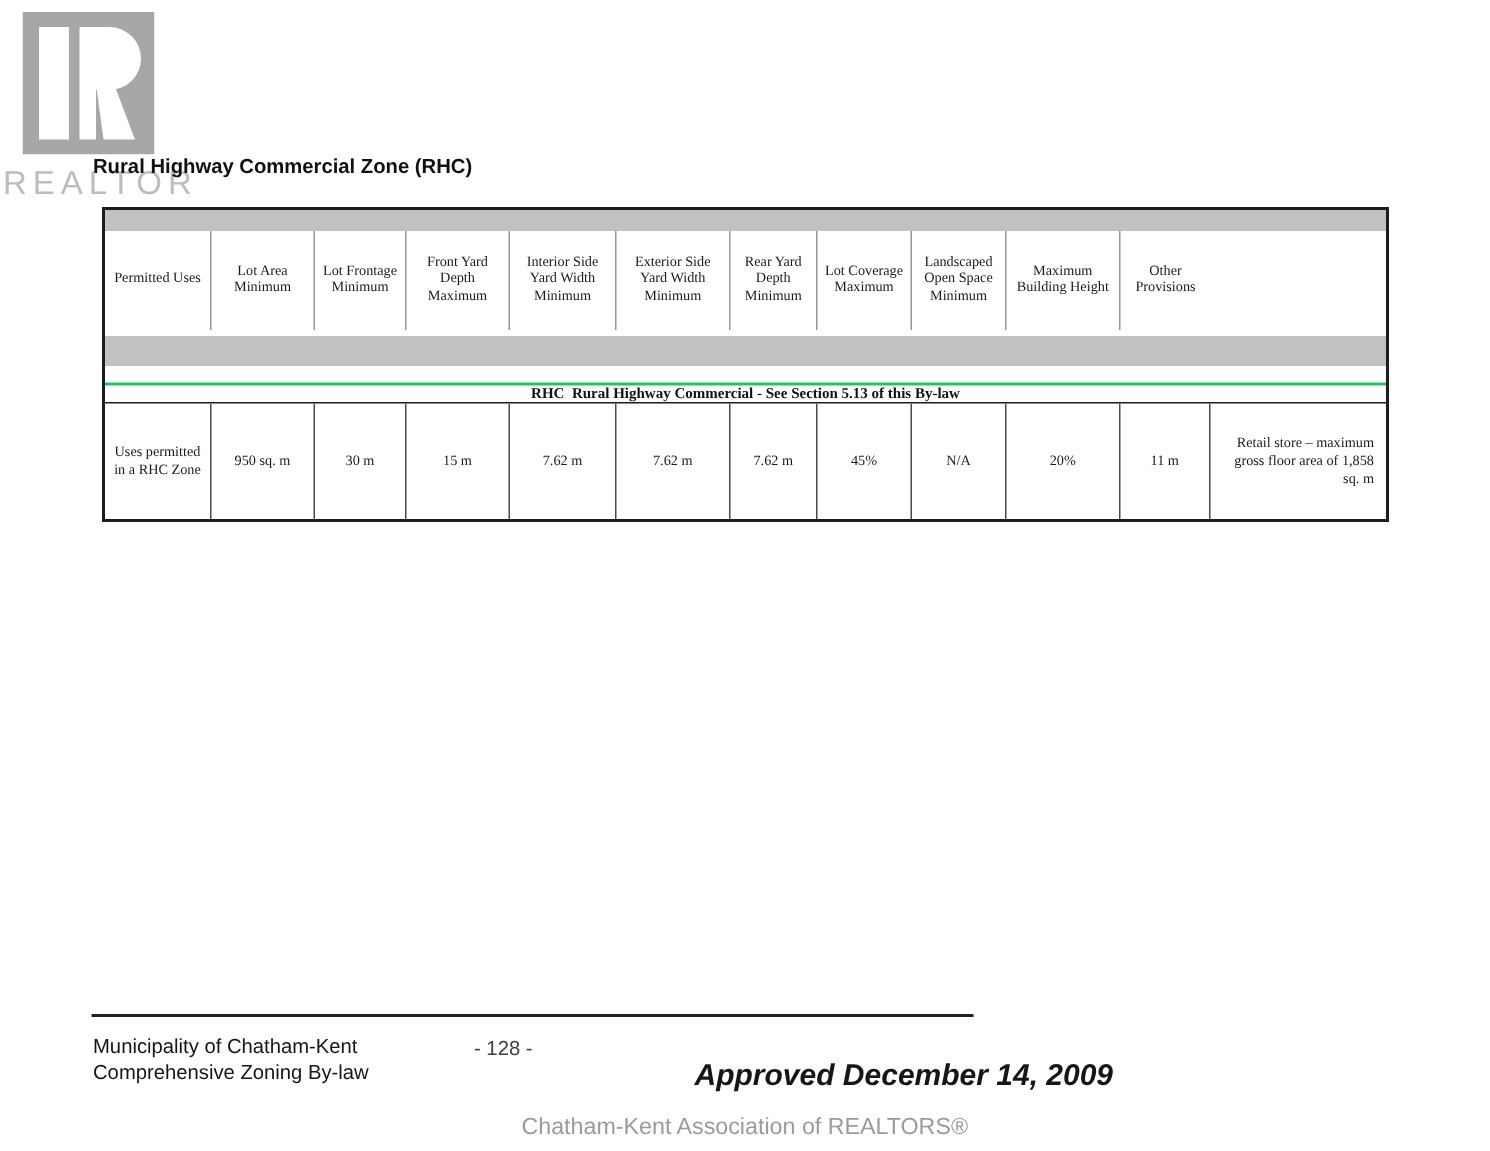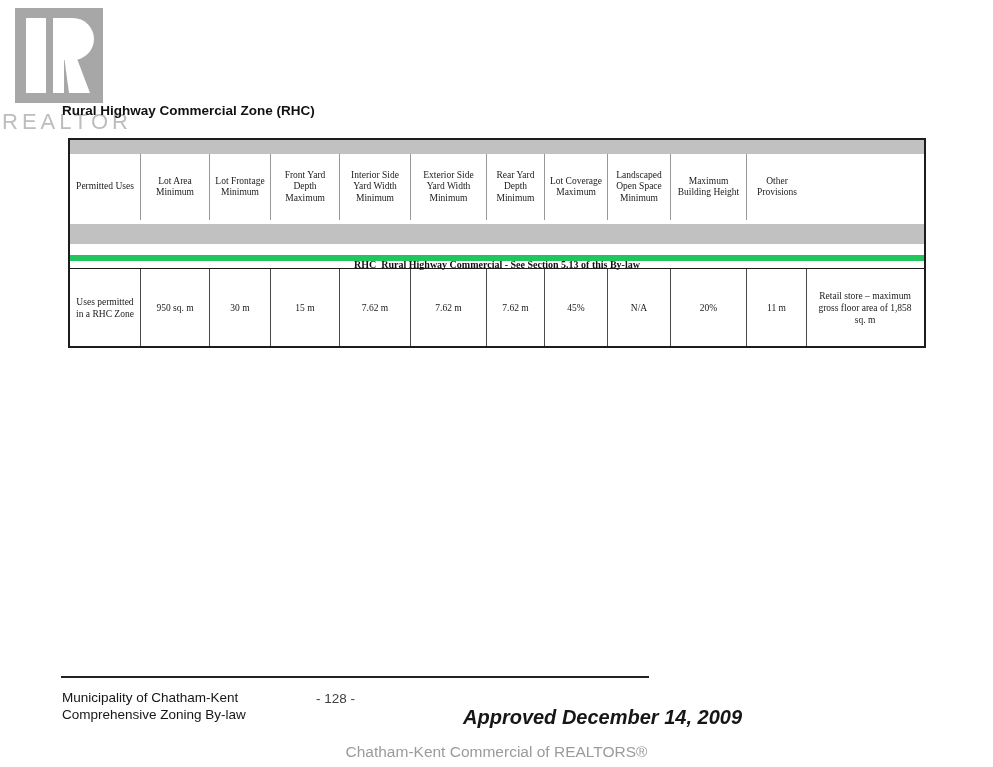--- a/index.html
+++ b/index.html
@@ -53,7 +53,7 @@
 
   .zone-row {
     height: 14px;
-    border-top: 6px solid #22c55e; border-bottom: 1px solid #1c1c1c;
+    border-top: 2px solid #22c55e; border-bottom: 1px solid #1c1c1c;
     display: flex; align-items: center; justify-content: center;
     font-family: "Liberation Serif", serif;
     font-size: 10px; font-weight: bold; color: #111;

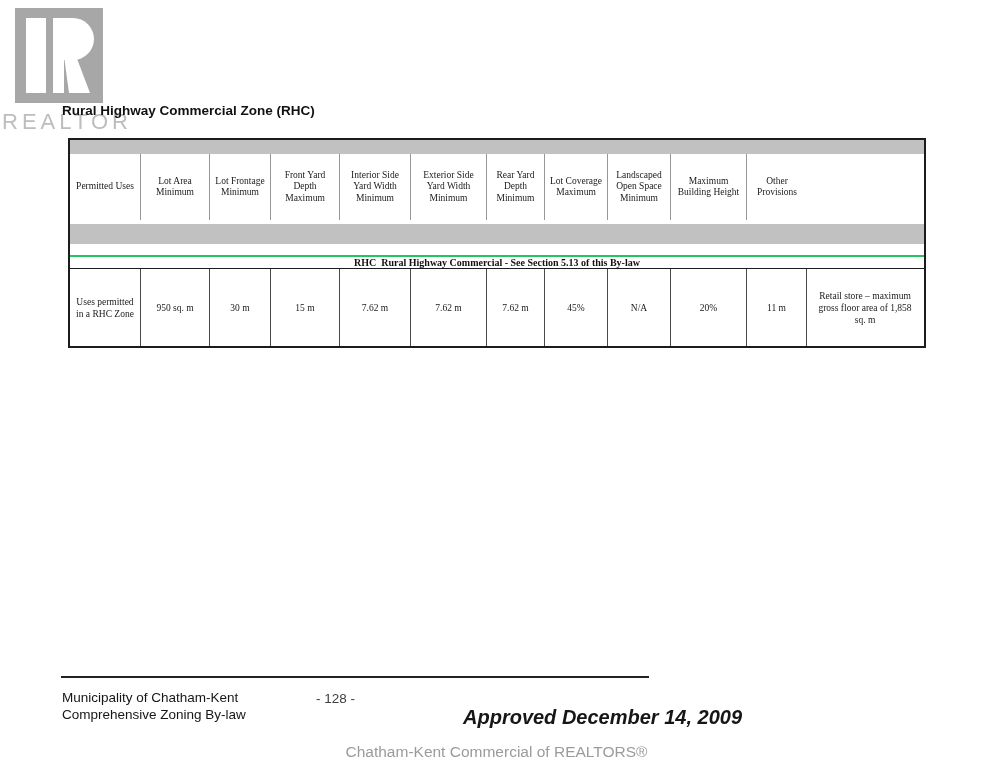--- a/index.html
+++ b/index.html
@@ -69,7 +69,7 @@
     border-right: 1px solid #4a4a4a;
     padding: 2px 4px;
   }
-  .data-cell:last-child { border-right: none; text-align: center; justify-content: flex-start; padding-left: 7px; padding-right: 8px; }
+  .data-cell:last-child { border-right: none; text-align: right; justify-content: flex-start; padding-left: 7px; padding-right: 8px; }
 
   
   .footer-rule { position: absolute; left: 61px; top: 676px; width: 588px; height: 2px; background: #222; }

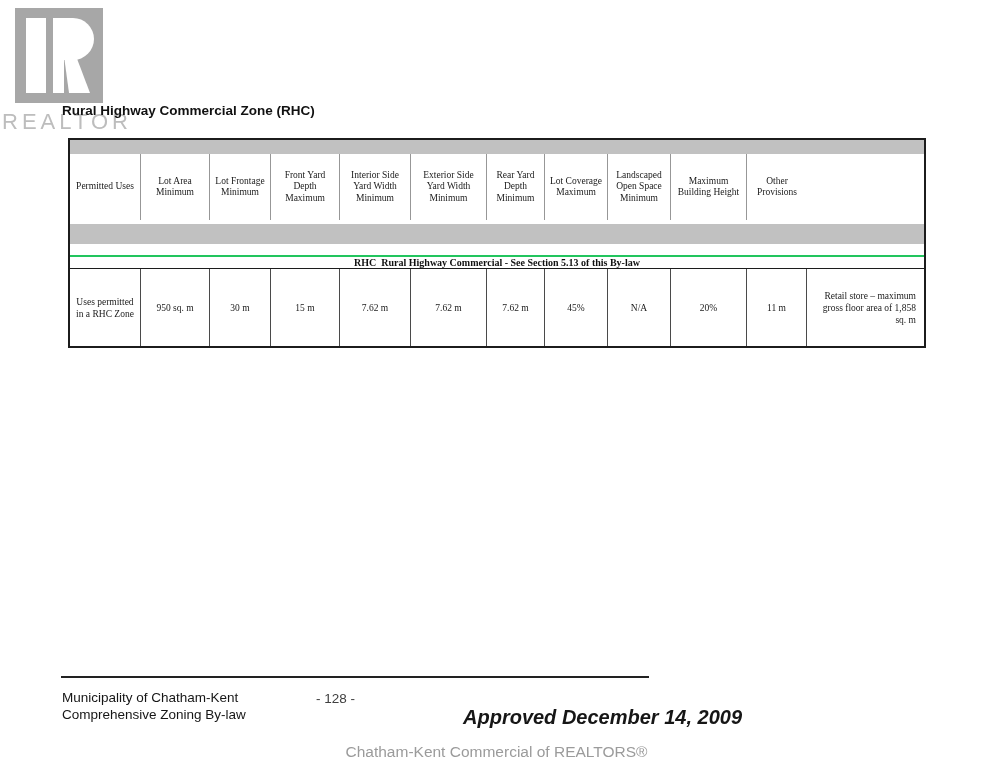--- a/index.html
+++ b/index.html
@@ -146,6 +146,6 @@
 </div>
 <div class="footer-page">- 128 -</div>
 <div class="footer-approval">Approved December 14, 2009</div>
-<div class="footer-attribution">Chatham-Kent Commercial of REALTORS®</div>
+<div class="footer-attribution">Chatham-Kent Association of REALTORS®</div>
 
 </body></html>

